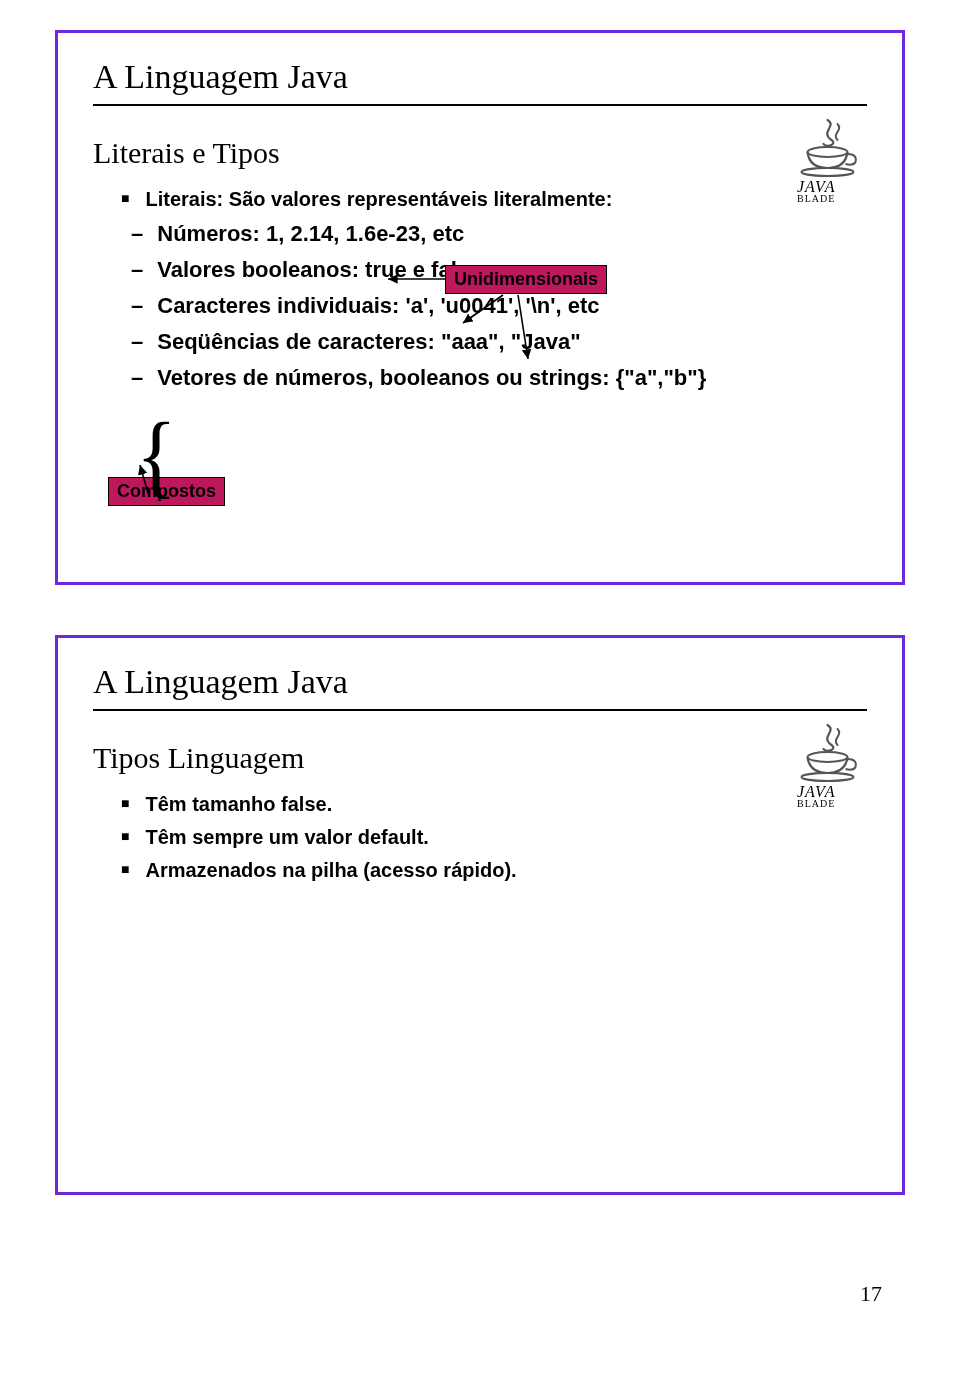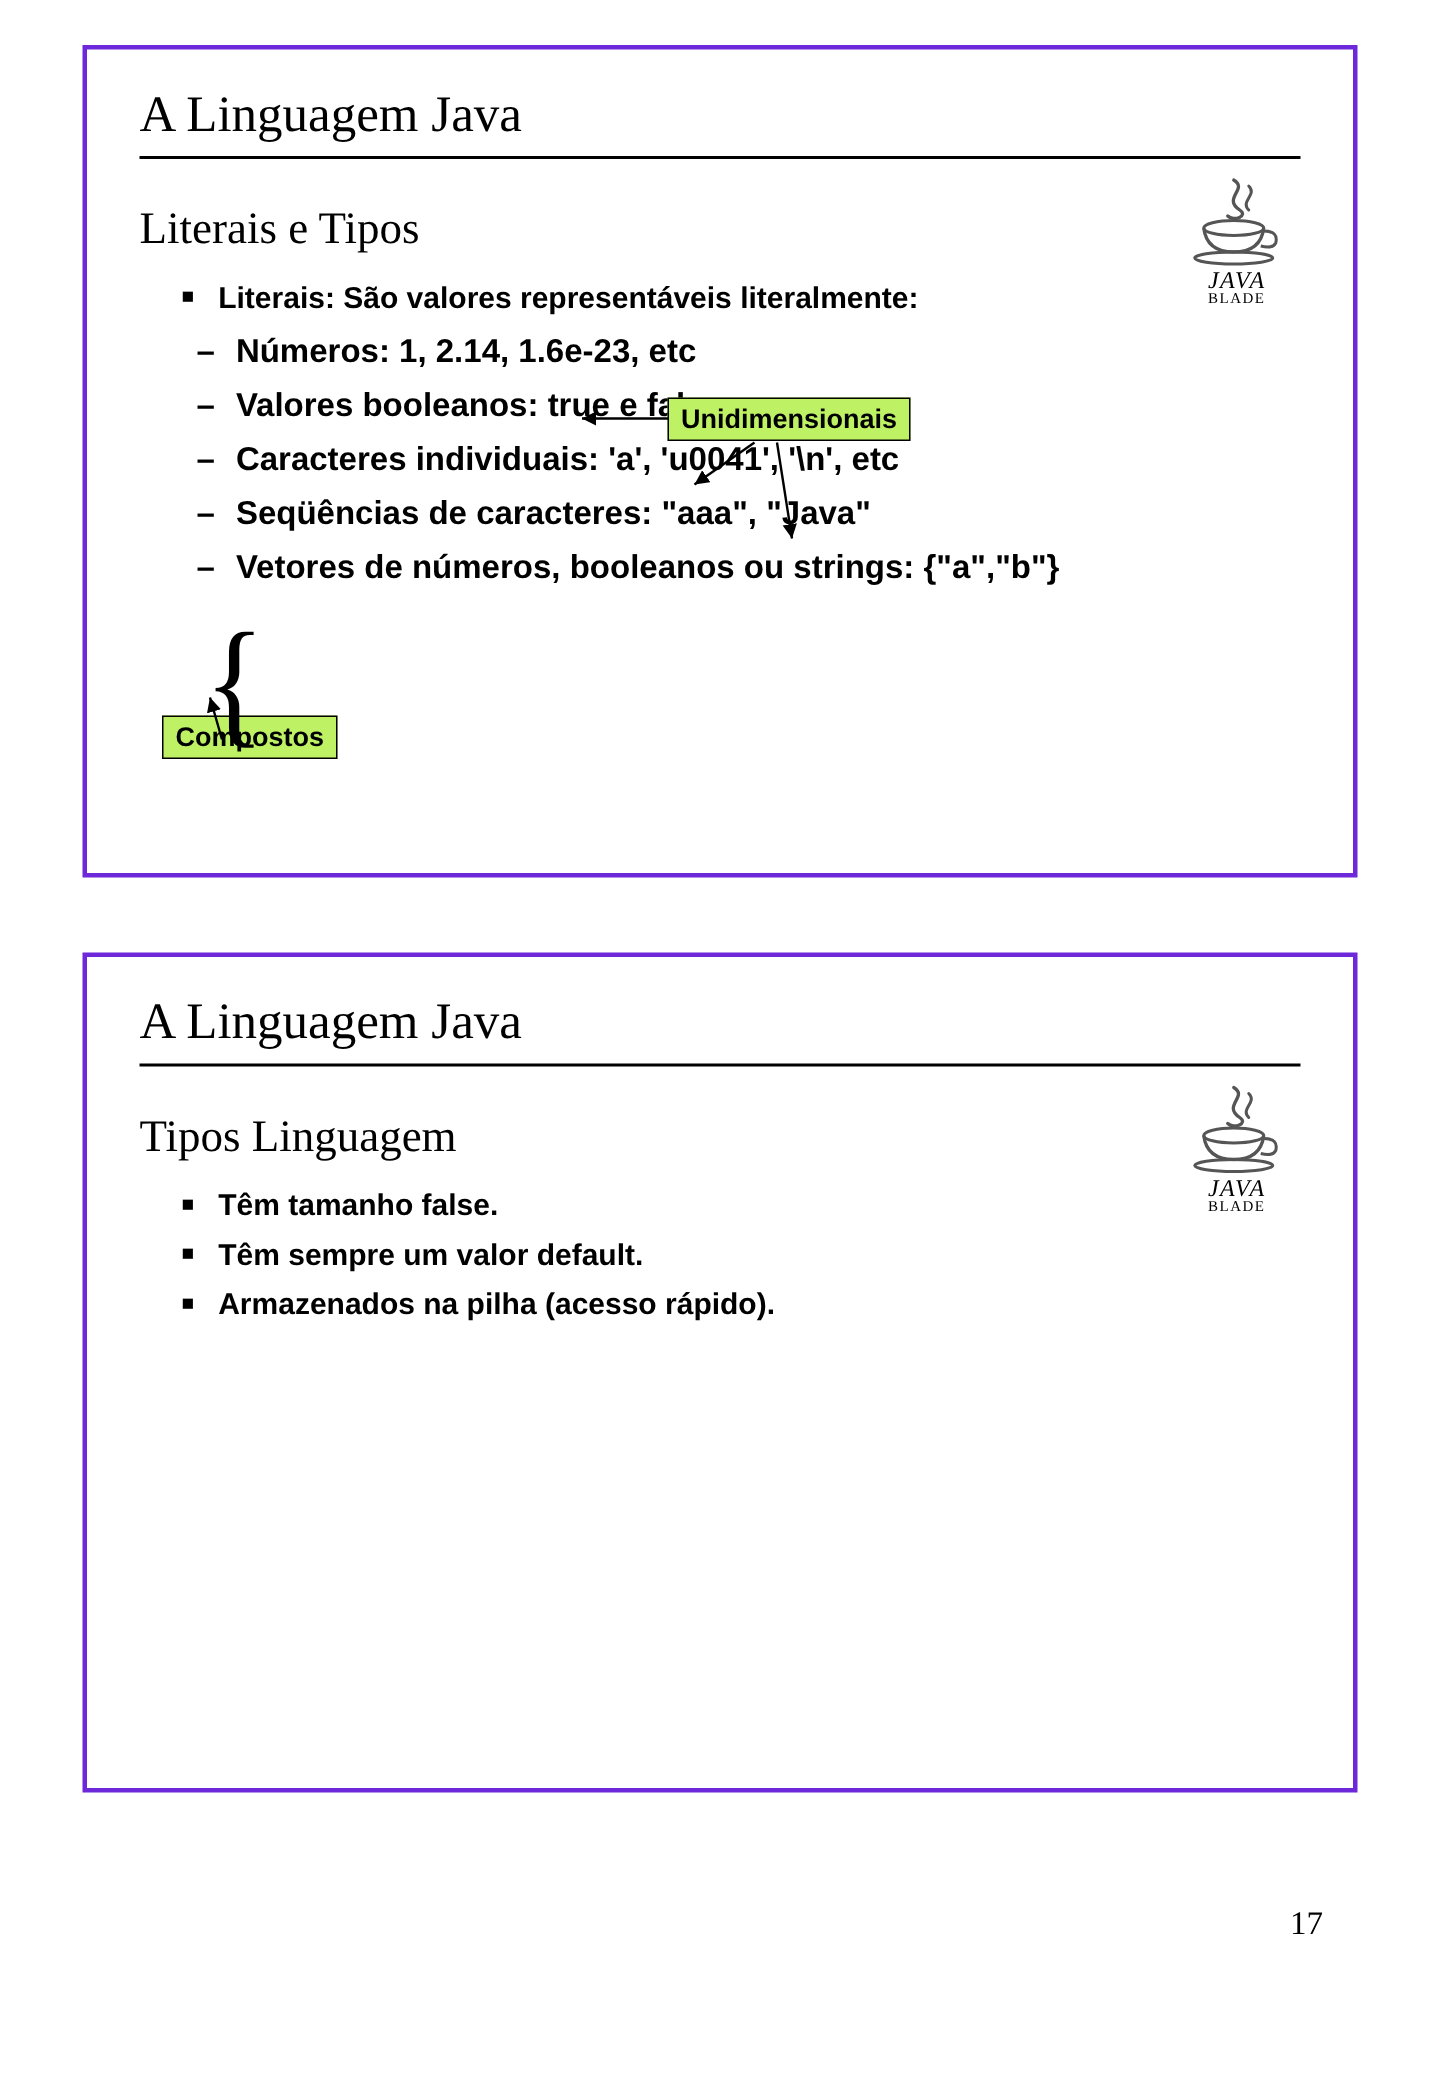--- a/index.html
+++ b/index.html
@@ -70,9 +70,8 @@
   .logo {
     position: absolute;
     top: 85px;
-    right: 40px;
+    right: 30px;
     width: 75px;
-    text-align: center;
   }
   .logo svg { width: 65px; height: 60px; }
   .logo-text {

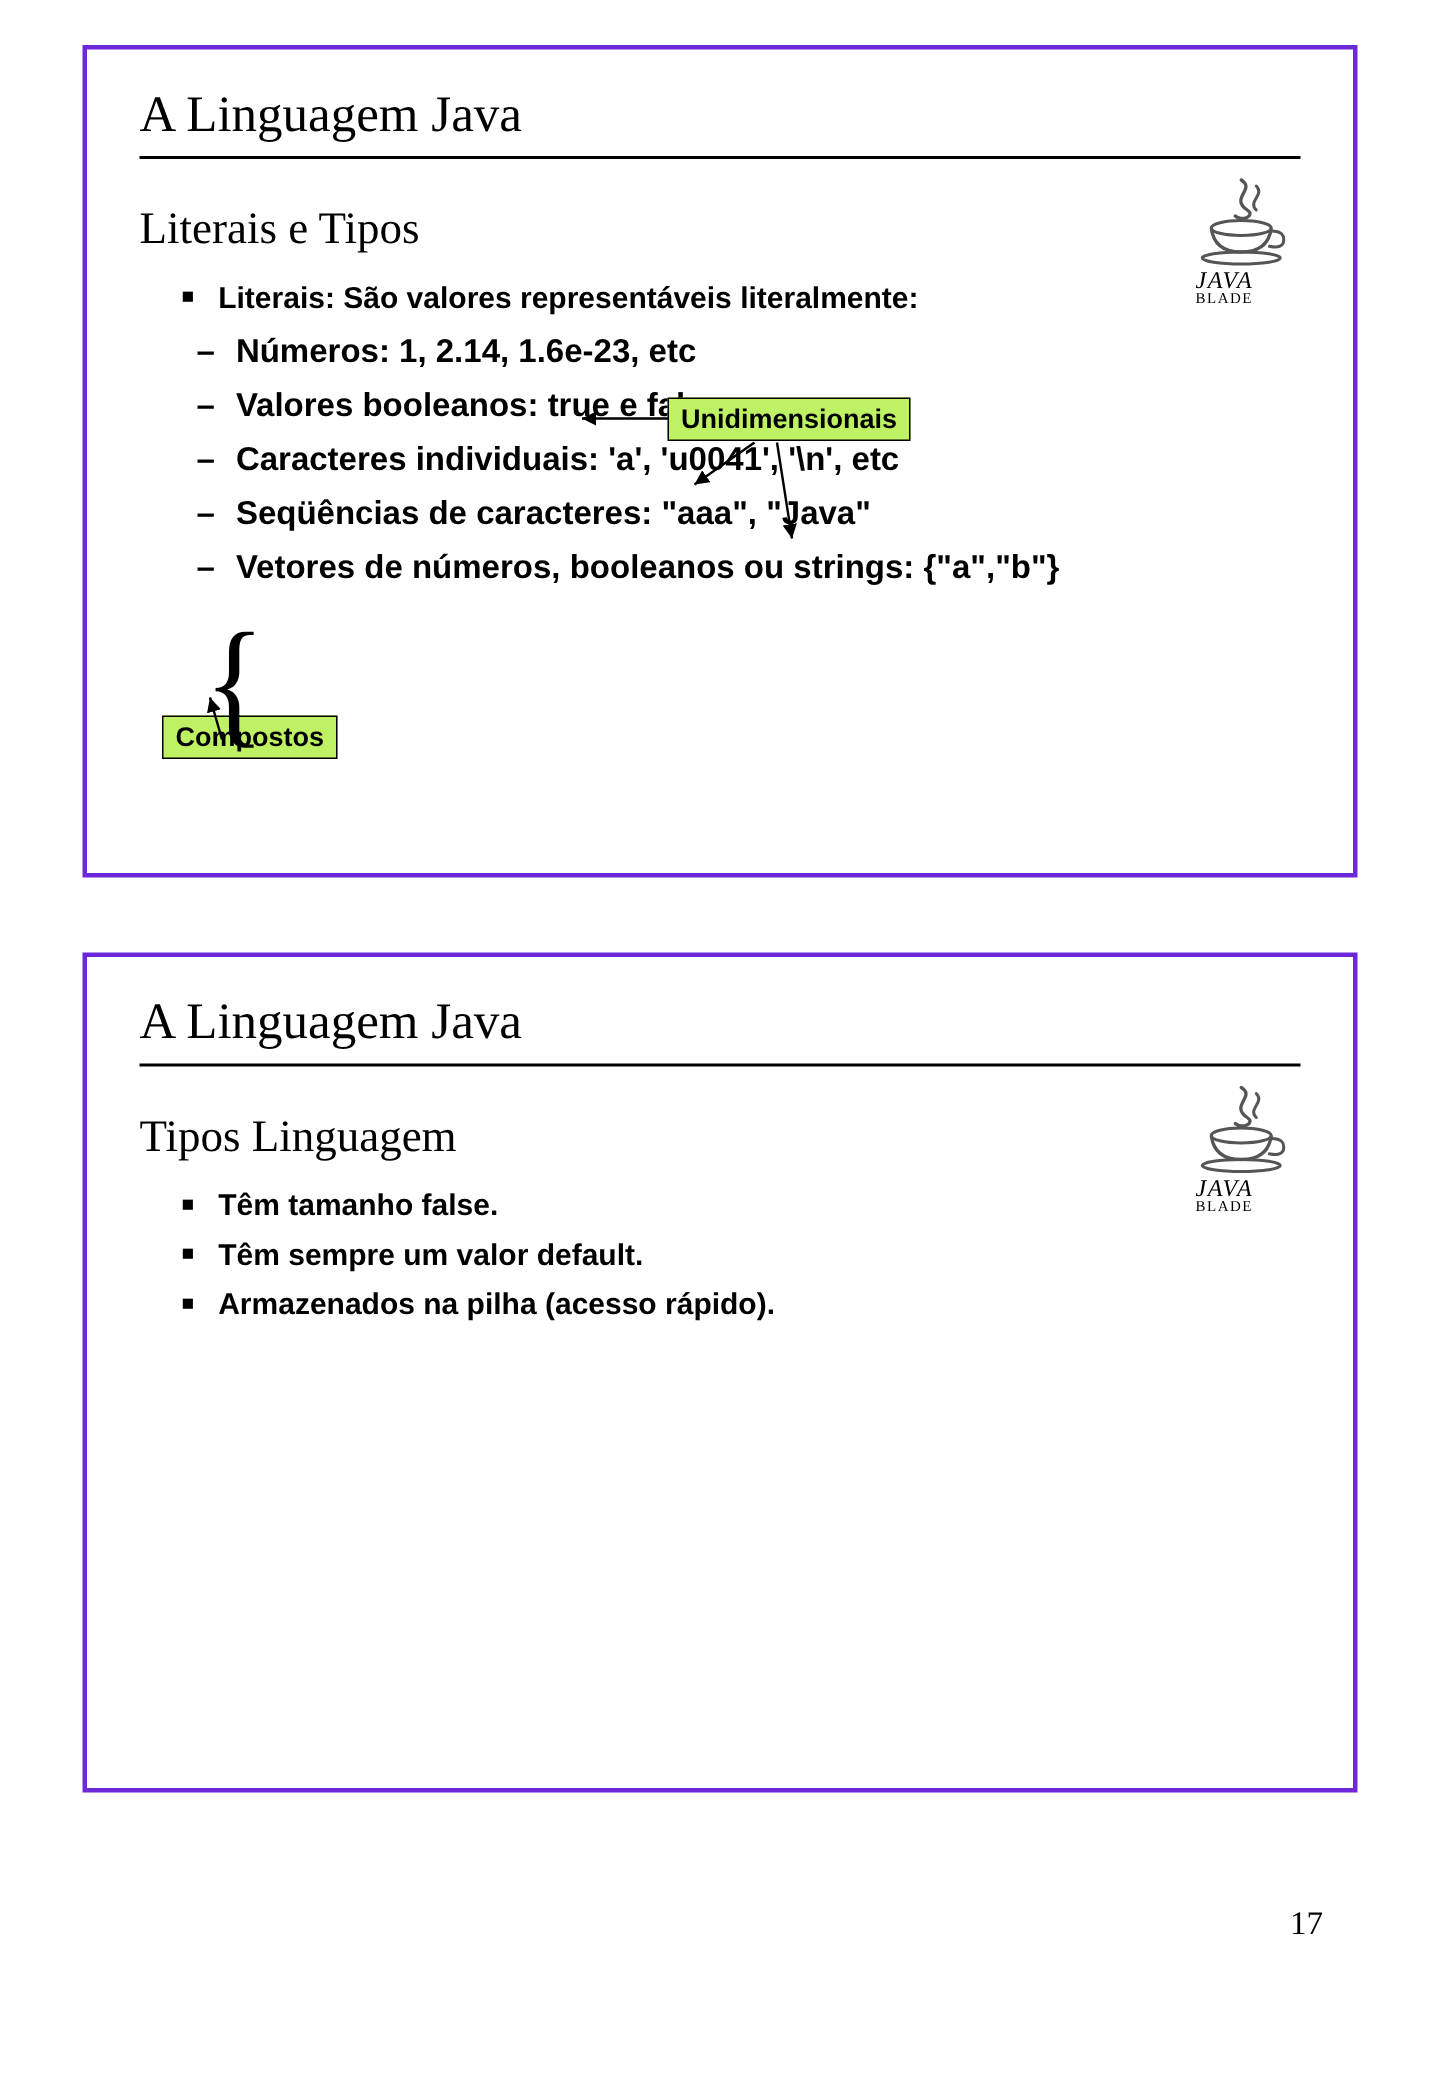--- a/index.html
+++ b/index.html
@@ -94,7 +94,7 @@
     font-family: Arial, sans-serif;
     font-weight: bold;
     padding: 3px 8px;
-    background: #bef264;
+    background: #be185d;
   }
   .uni { top: 232px; left: 387px; }
   .comp { top: 444px; left: 50px; }

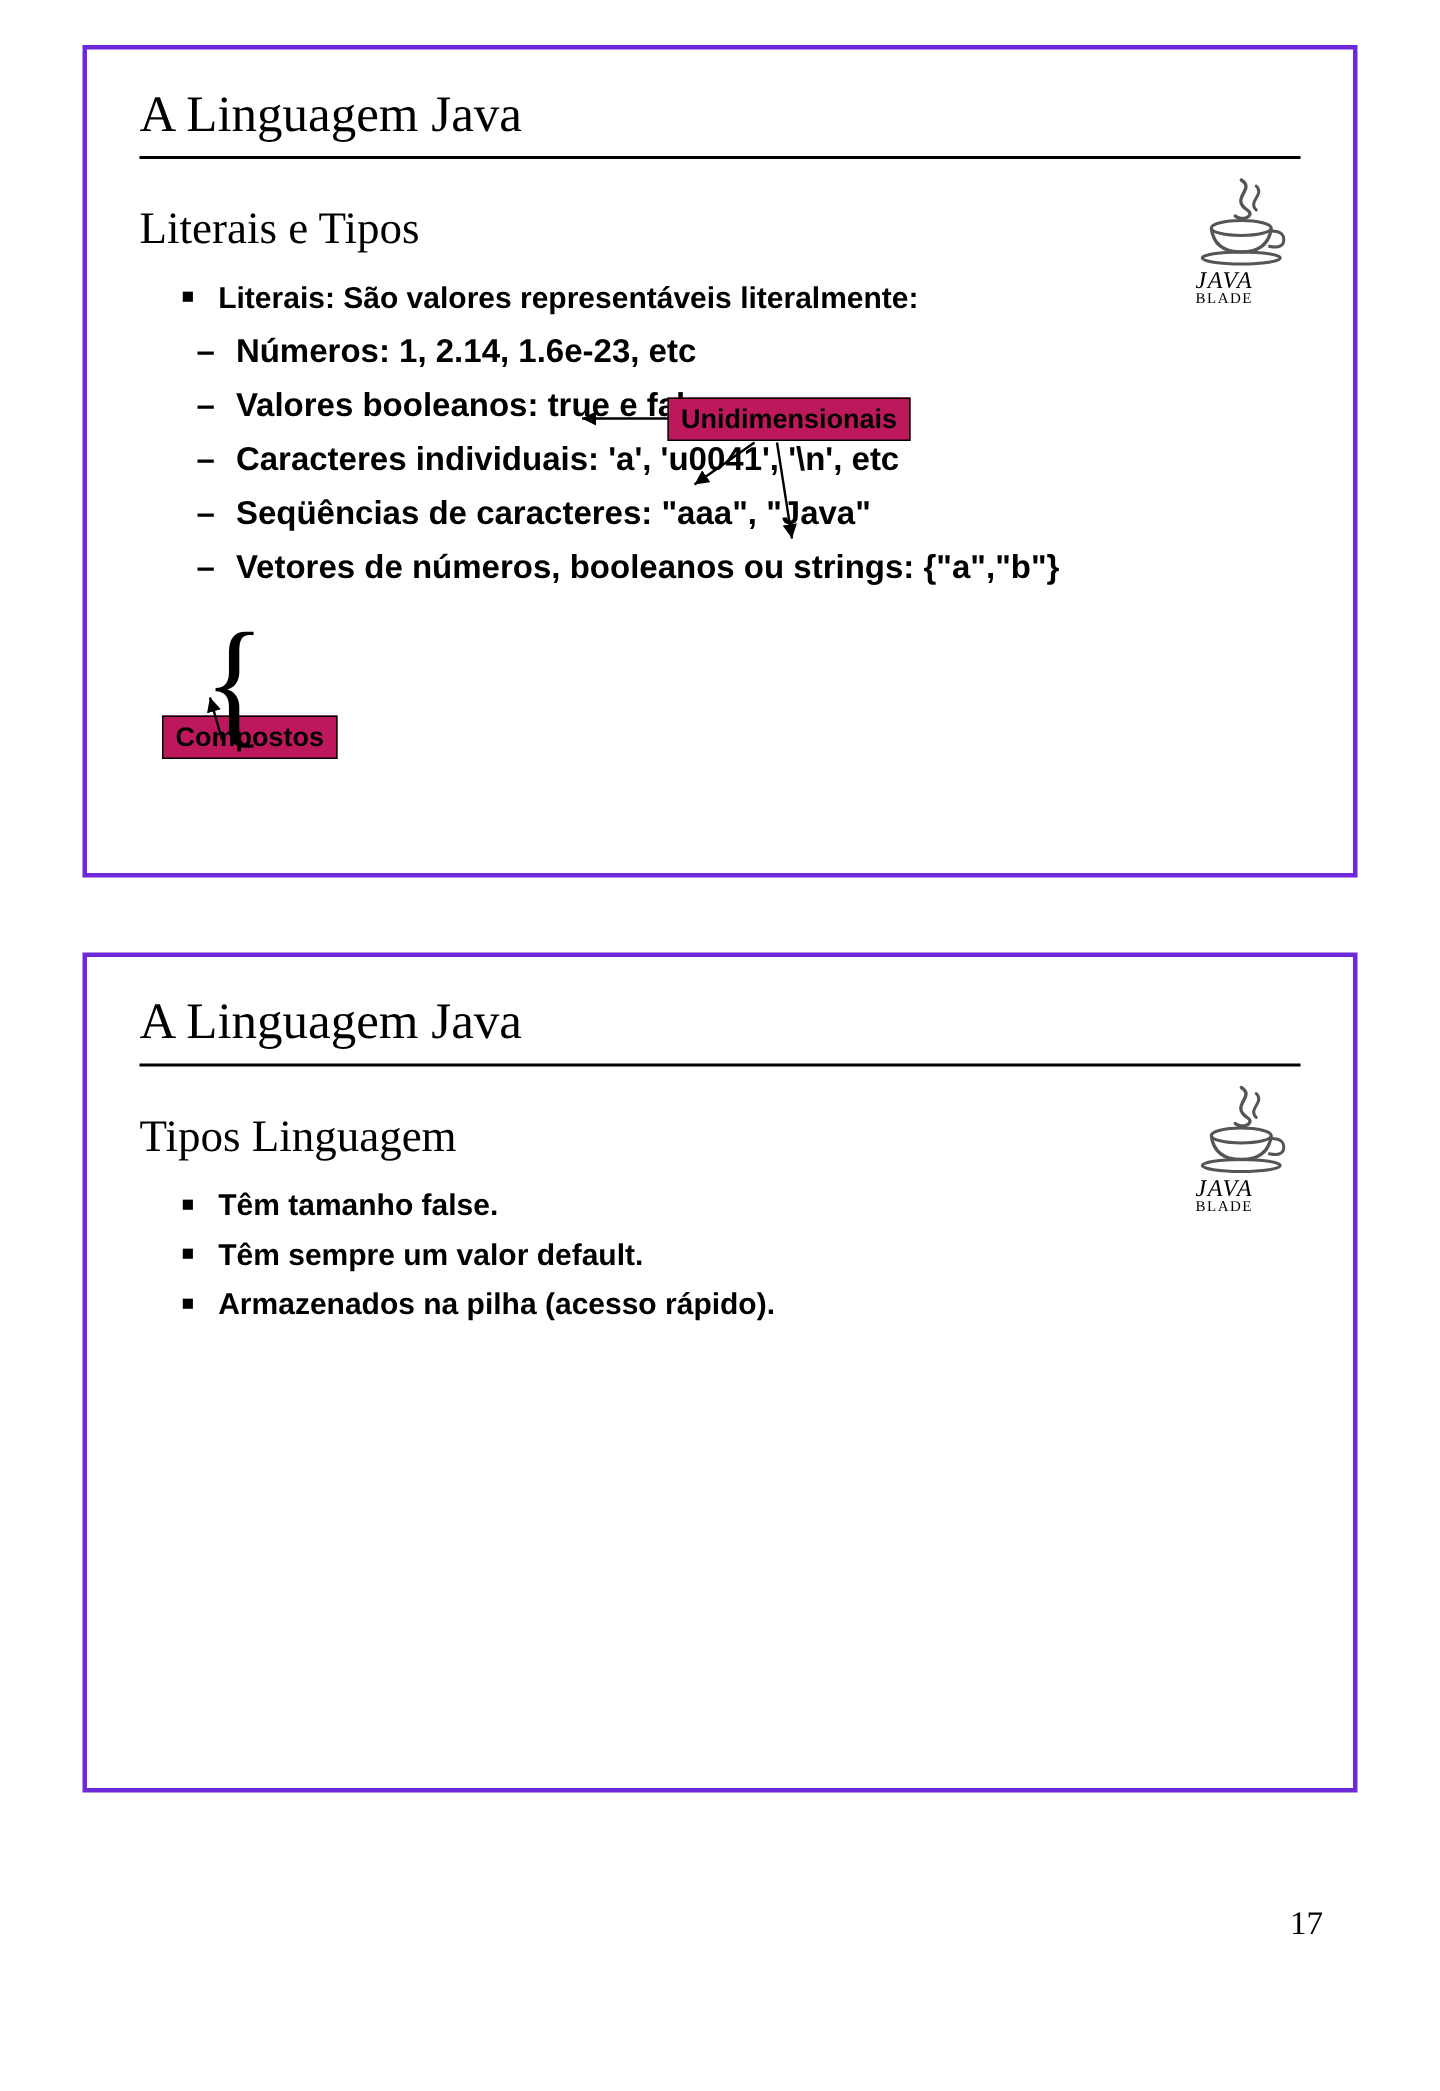--- a/index.html
+++ b/index.html
@@ -110,7 +110,7 @@
   }
   .pagenum {
     position: absolute;
-    bottom: 40px;
+    bottom: 28px;
     right: 78px;
     font-size: 22px;
     font-family: "Times New Roman", serif;

